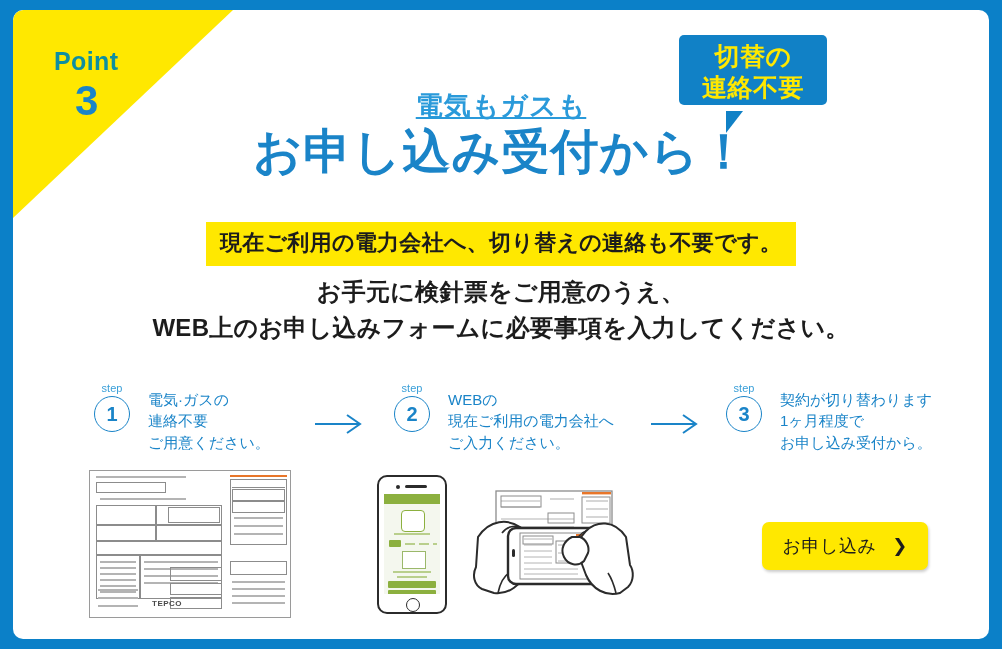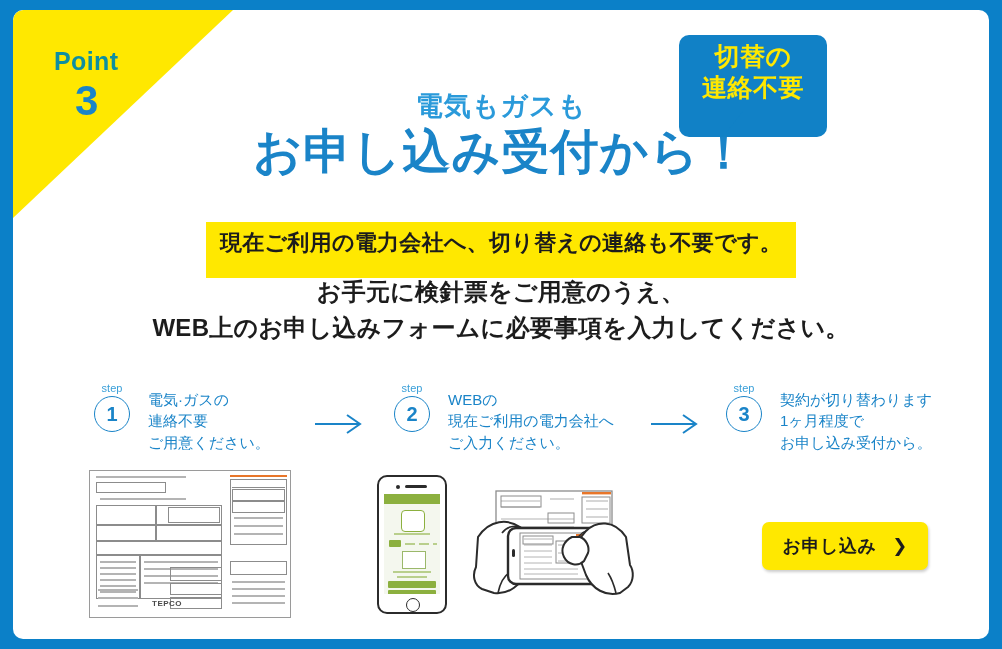--- a/index.html
+++ b/index.html
@@ -56,8 +56,8 @@
   
   #badge{
     position:absolute;left:666px;top:25px;
-    width:148px;height:102px;
-    background:#1181c6;border-radius:10px;
+    width:148px;height:70px;
+    background:#1181c6;border-radius:5px;
   }
   #badge-tail{
     position:absolute;left:713px;top:101px;

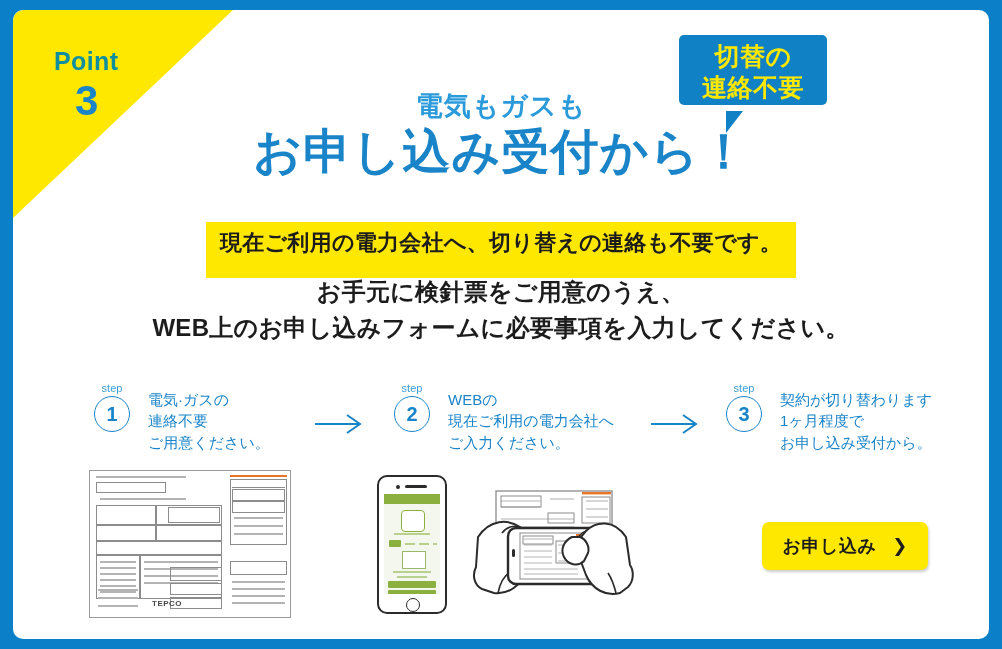--- a/index.html
+++ b/index.html
@@ -45,6 +45,7 @@
     text-align:center;
     font-size:27px;font-weight:bold;color:#2a9ada;
     letter-spacing:1px;
+    text-decoration:underline;
   }
   #title{
     position:absolute;left:0;right:0;top:110px;

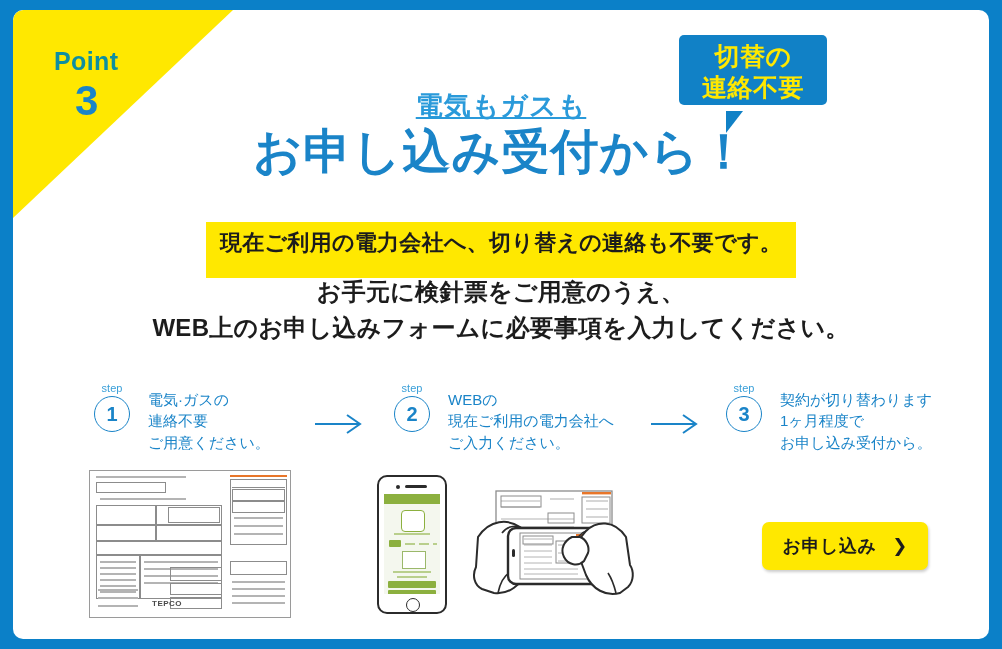--- a/index.html
+++ b/index.html
@@ -81,7 +81,7 @@
     display:inline-block;
     background:#ffe800;color:#1c1c1c;
     font-size:22px;font-weight:bold;
-    padding:6px 14px 20px 14px;
+    padding:6px 14px 8px 14px;
     letter-spacing:.3px;
   }
   .lead{

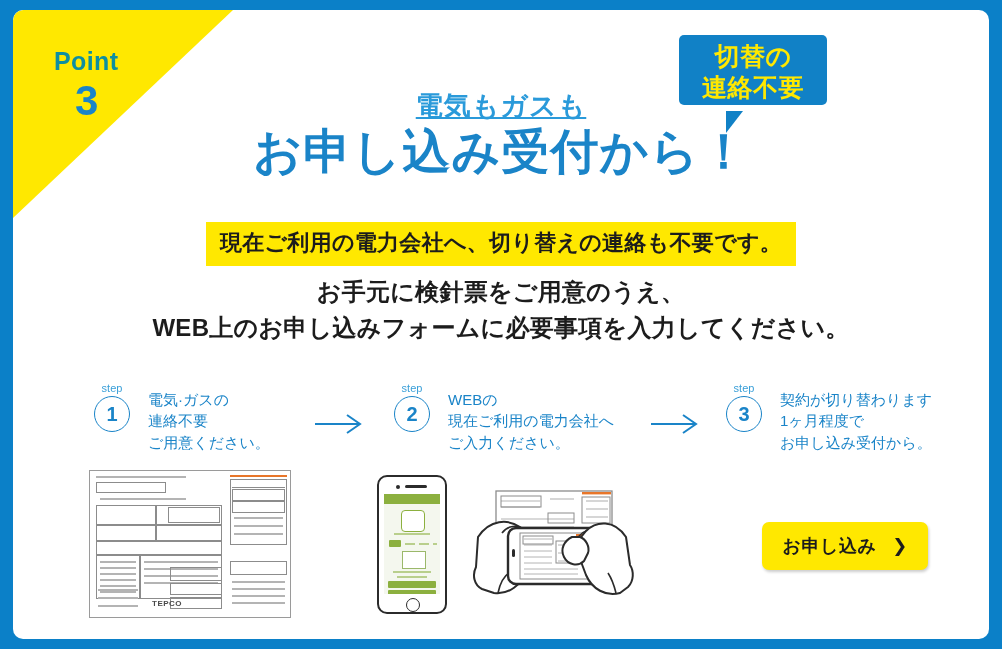--- a/index.html
+++ b/index.html
@@ -126,7 +126,7 @@
     display:flex;align-items:center;justify-content:center;
     cursor:pointer;
   }
-  #cta-label{font-size:18px;font-weight:bold;color:#1c1c1c;letter-spacing:.5px;}
+  #cta-label{font-size:18px;font-weight:normal;color:#1c1c1c;letter-spacing:.5px;}
   #cta-chevron{margin-left:16px;font-size:18px;font-weight:bold;color:#1c1c1c;}
 
   

